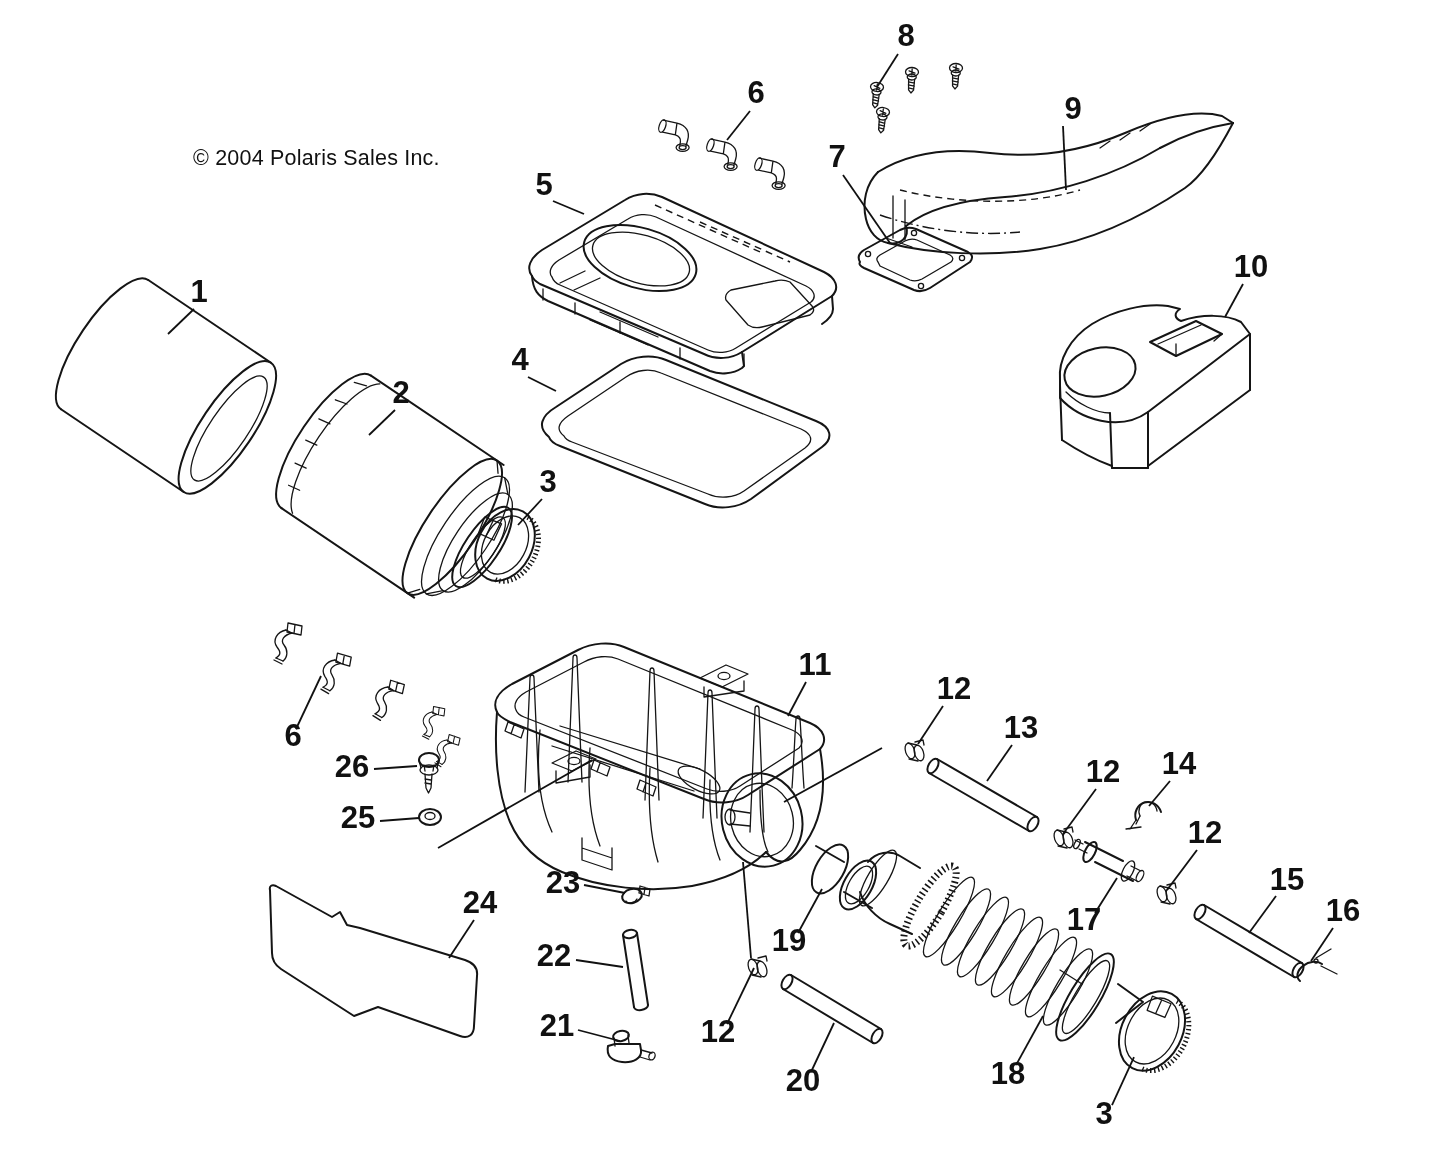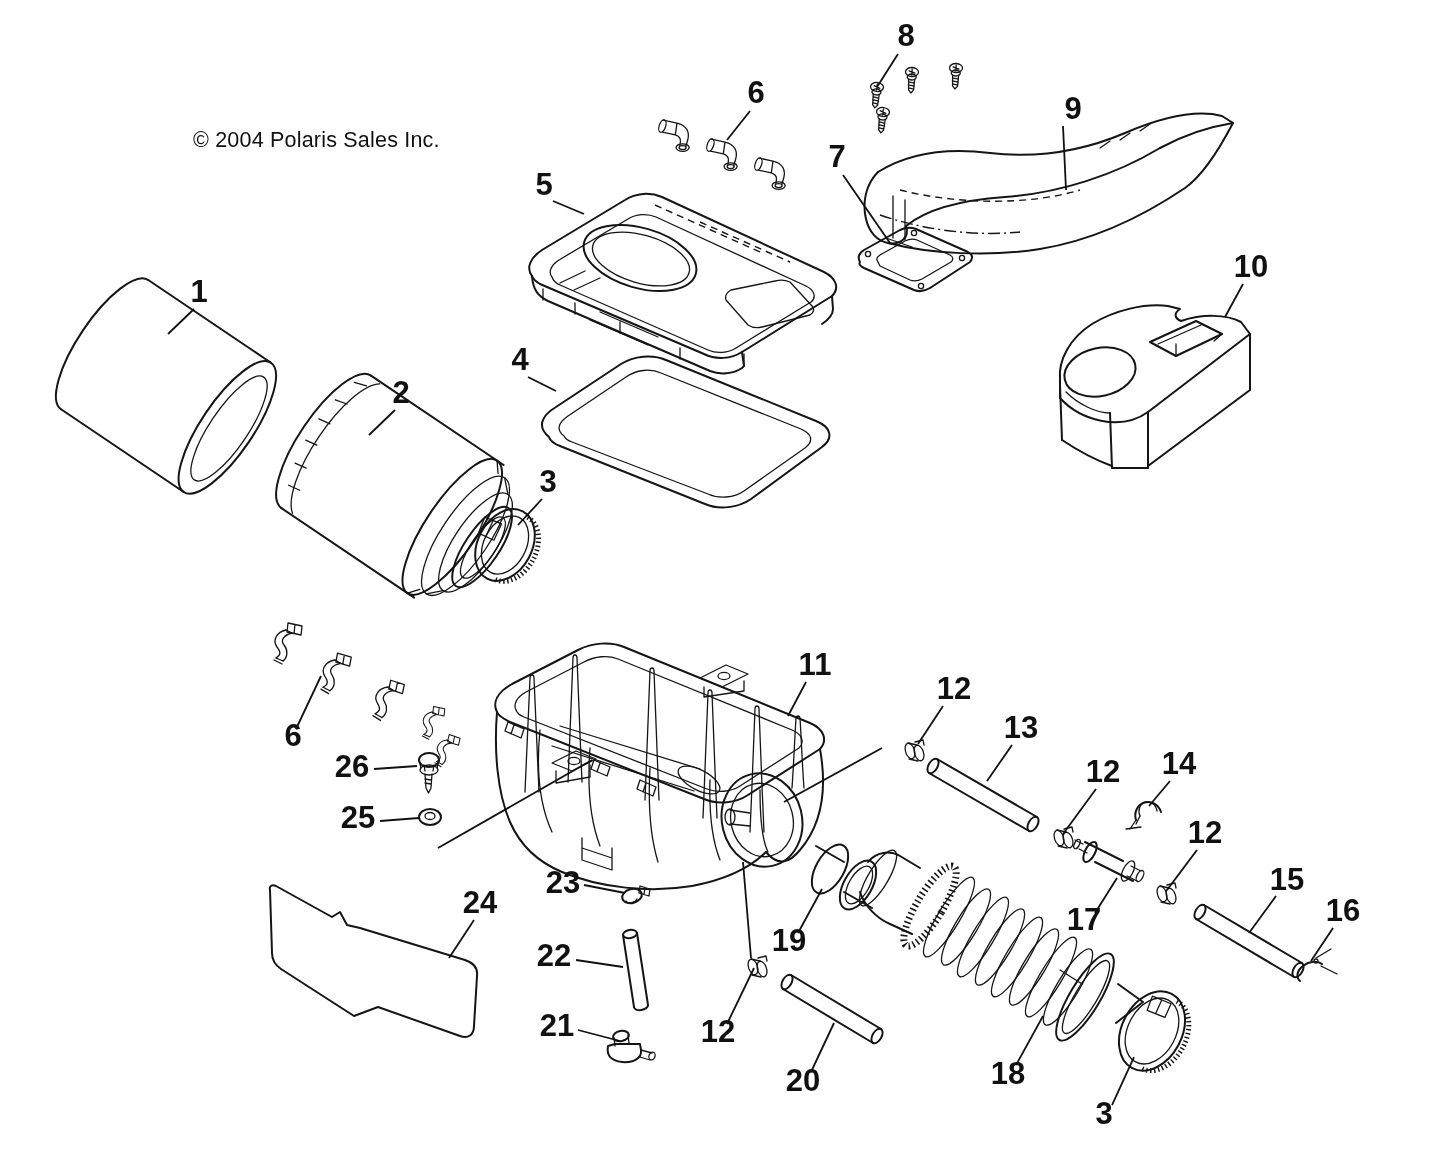--- a/index.html
+++ b/index.html
@@ -5,7 +5,7 @@
   html,body{margin:0;padding:0;background:#ffffff;}
   body{width:1436px;height:1162px;position:relative;overflow:hidden;
        font-family:"Liberation Sans",sans-serif;color:#111;}
-  .copyright{position:absolute;left:193px;top:128px;font-size:21.5px;
+  .copyright{position:absolute;left:193px;top:146px;font-size:21.5px;
              letter-spacing:.2px;color:#111;white-space:nowrap;}
   svg{position:absolute;left:0;top:0;}
   .ln{stroke:#151515;stroke-width:2;fill:none;stroke-linecap:round;stroke-linejoin:round;}

